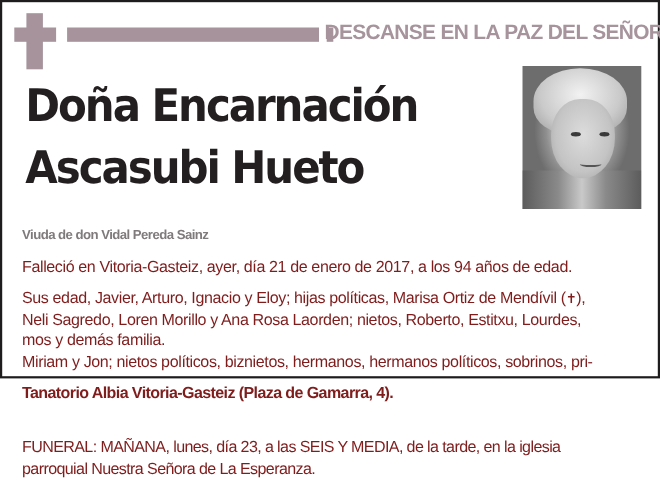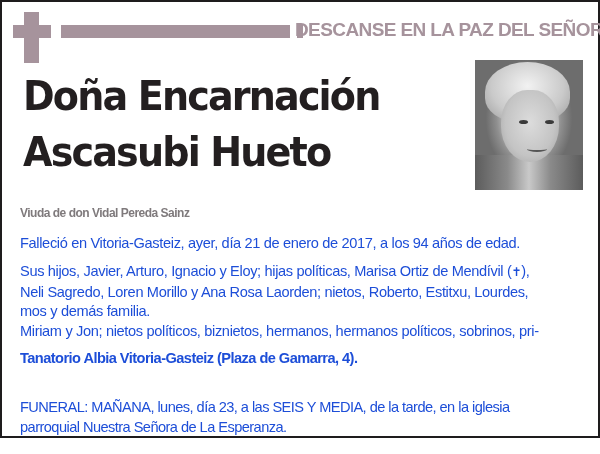--- a/index.html
+++ b/index.html
@@ -5,7 +5,7 @@
   html, body { margin: 0; padding: 0; background: #ffffff; }
   body { width: 600px; height: 454px; overflow: hidden; position: relative; }
   .frame {
-    position: absolute; left: 0; top: 0; width: 600px; height: 438px;
+    position: absolute; left: 0; top: 0; width: 600px; height: 344px;
     box-sizing: border-box;
     border: 2px solid #1e1c1d;
     background: #ffffff;

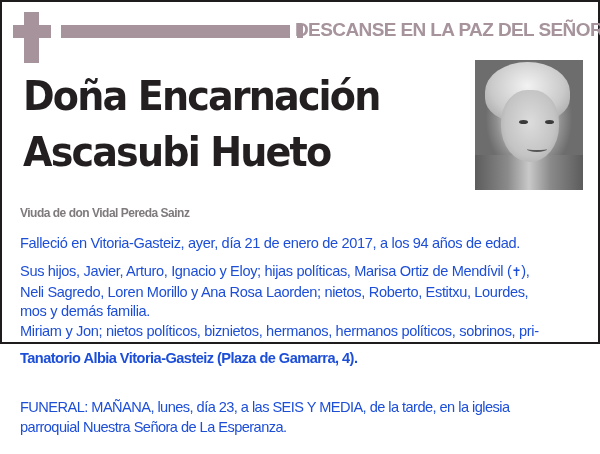--- a/index.html
+++ b/index.html
@@ -42,7 +42,7 @@
     background: linear-gradient(90deg, #5c5c5c 0%, #8a8a8a 30%, #c9c9c9 50%, #8a8a8a 70%, #5c5c5c 100%); }
   .text-block {
     position: absolute; left: 18px; width: 570px;
-    font-family: "Liberation Sans", sans-serif; color: #1d4ed8;
+    font-family: "Liberation Sans", sans-serif; color: #7f1d1d;
   }
   .subtitle { top: 204px; font-size: 12px; font-weight: bold; color: #7f7a7c; letter-spacing: -0.5px; }
   .p1 { top: 233px; font-size: 14.6px; letter-spacing: -0.35px; }

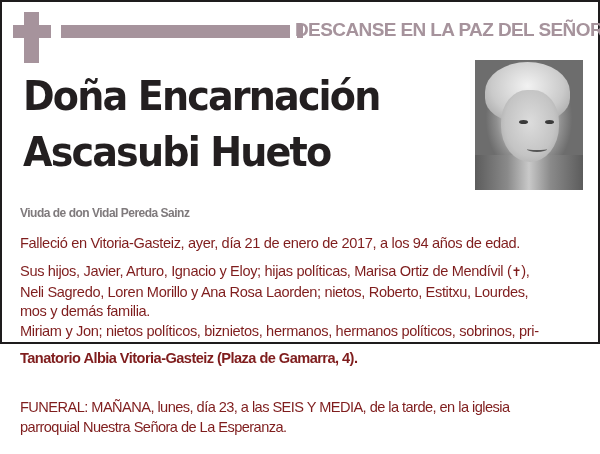--- a/index.html
+++ b/index.html
@@ -81,7 +81,7 @@
   <div class="text-block p1">Falleció en Vitoria-Gasteiz, ayer, día 21 de enero de 2017, a los 94 años de edad.</div>
 
   <div class="text-block p2">
-    <span class="line"><span>Sus hijos, Javier, Arturo, Ignacio y Eloy; hijas políticas, Marisa Ortiz de Mendívil (</span><span class="cross-small">✝</span><span>),</span></span>
+    <span class="line"><span>Sus edad, Javier, Arturo, Ignacio y Eloy; hijas políticas, Marisa Ortiz de Mendívil (</span><span class="cross-small">✝</span><span>),</span></span>
     <span class="line">Neli Sagredo, Loren Morillo y Ana Rosa Laorden; nietos, Roberto, Estitxu, Lourdes,</span>
     <span class="line">mos y demás familia.</span>
     <span class="line">Miriam y Jon; nietos políticos, biznietos, hermanos, hermanos políticos, sobrinos, pri-</span>

